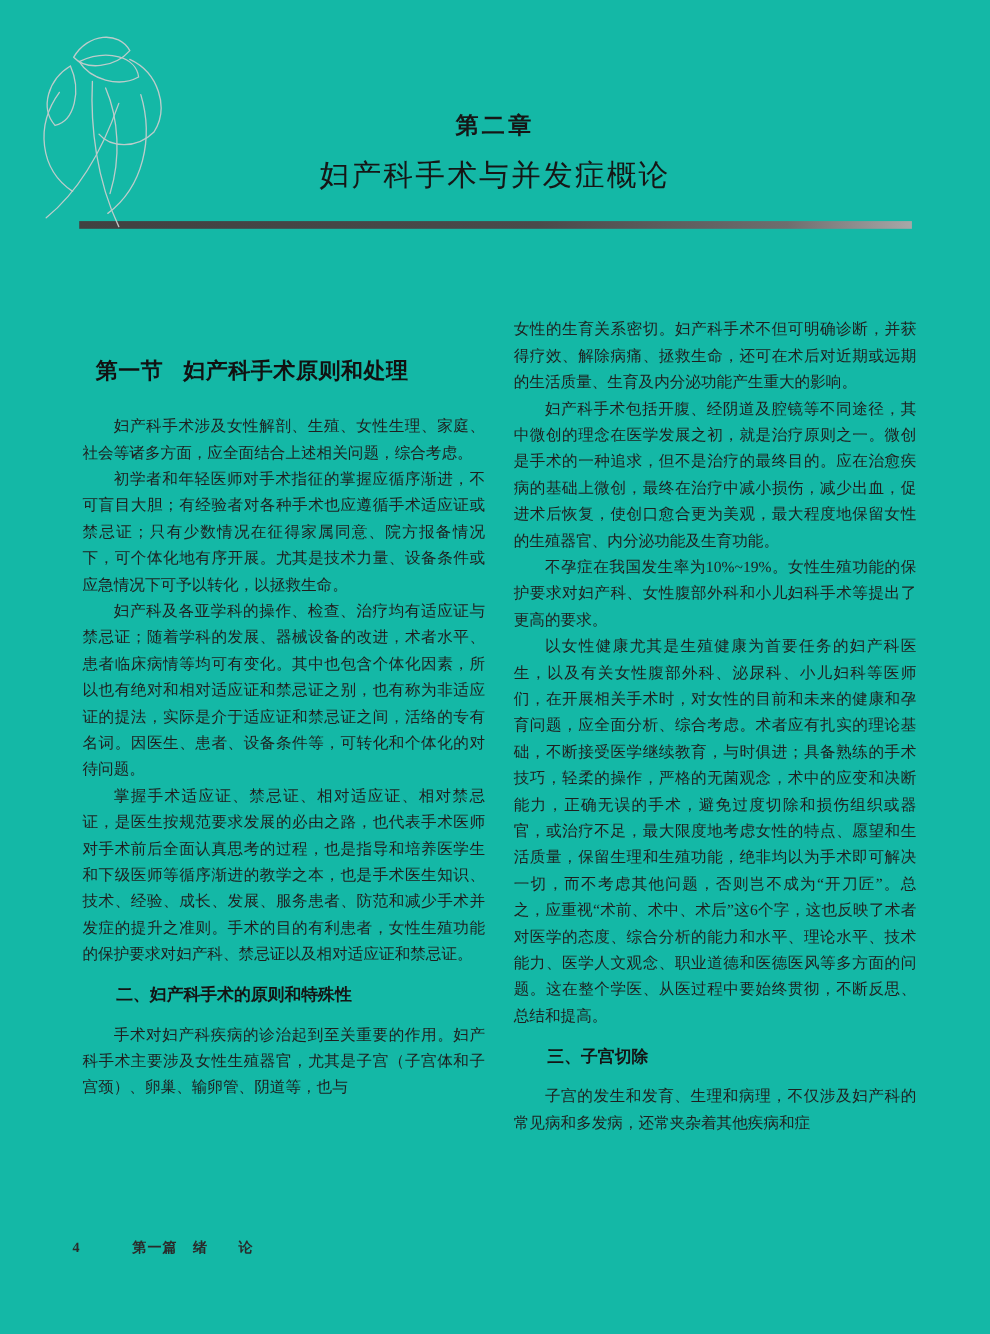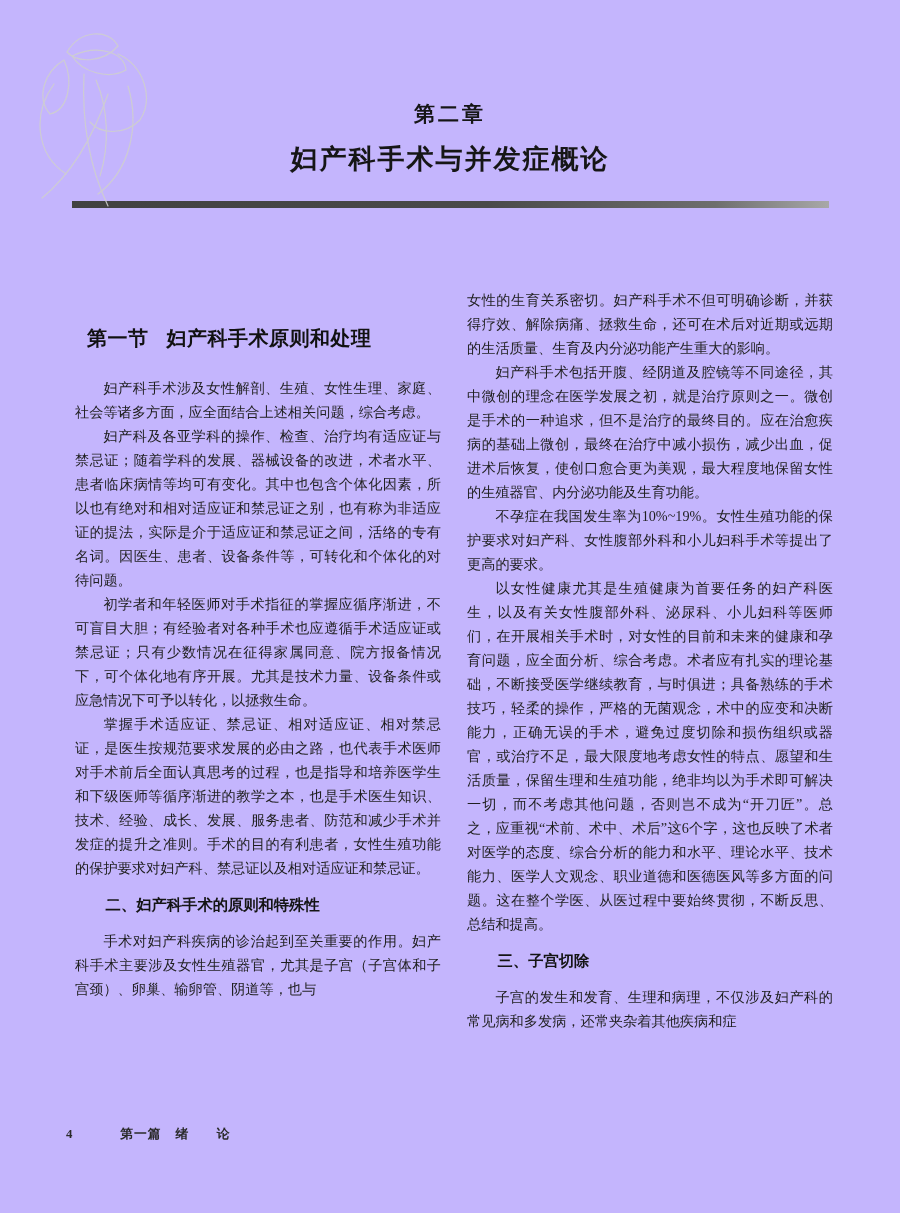--- a/index.html
+++ b/index.html
@@ -9,7 +9,7 @@
     width: 900px;
     height: 1213px;
     margin: 0 auto;
-    background: #c4b5fd;
+    background: #14b8a6;
     font-family: "Liberation Serif", "DejaVu Serif", serif;
     color: #1f1f1f;
     overflow: hidden;

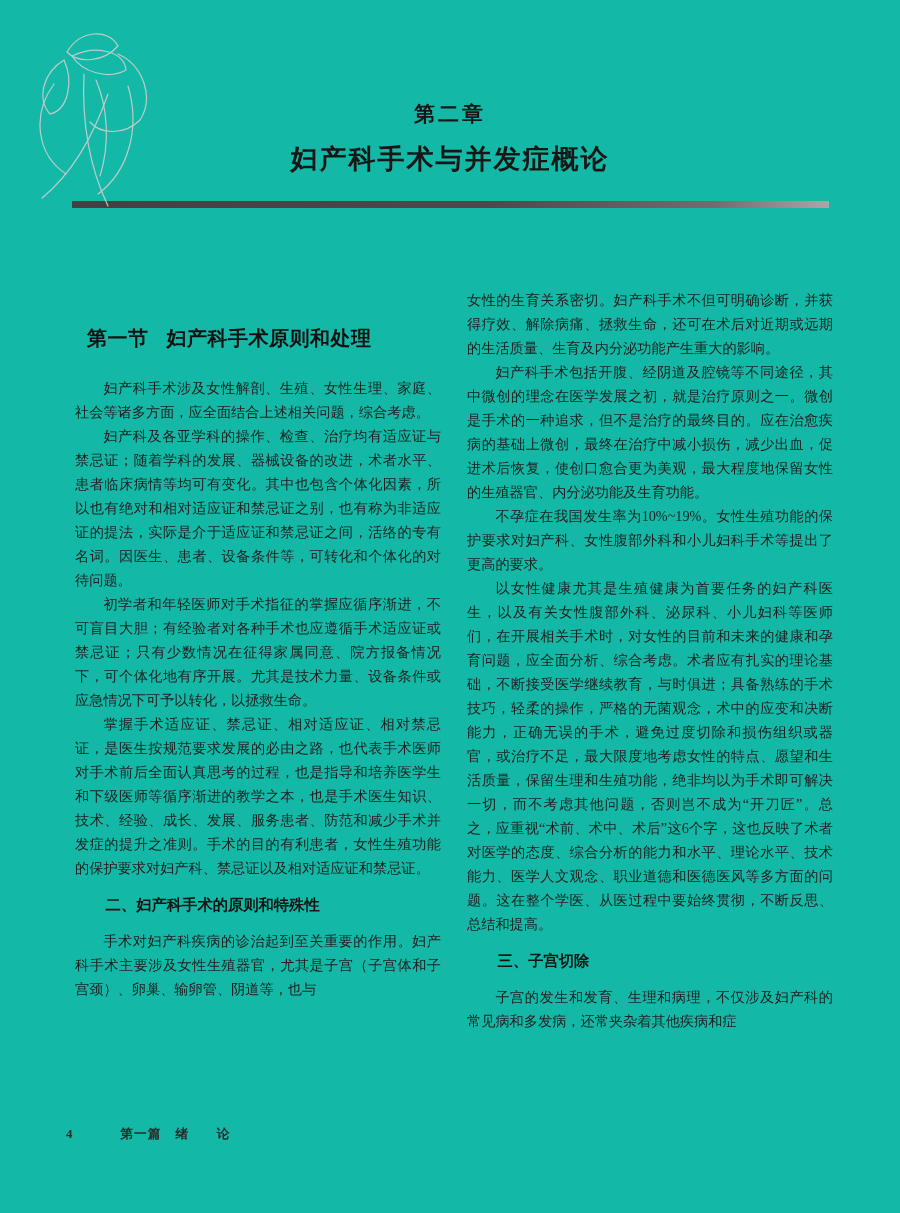--- a/index.html
+++ b/index.html
@@ -36,7 +36,7 @@
   .chapter-title {
     margin-top: 13px;
     font-size: 27px;
-    font-weight: bold;
+    font-weight: normal;
     letter-spacing: 2px;
     color: #161616;
   }

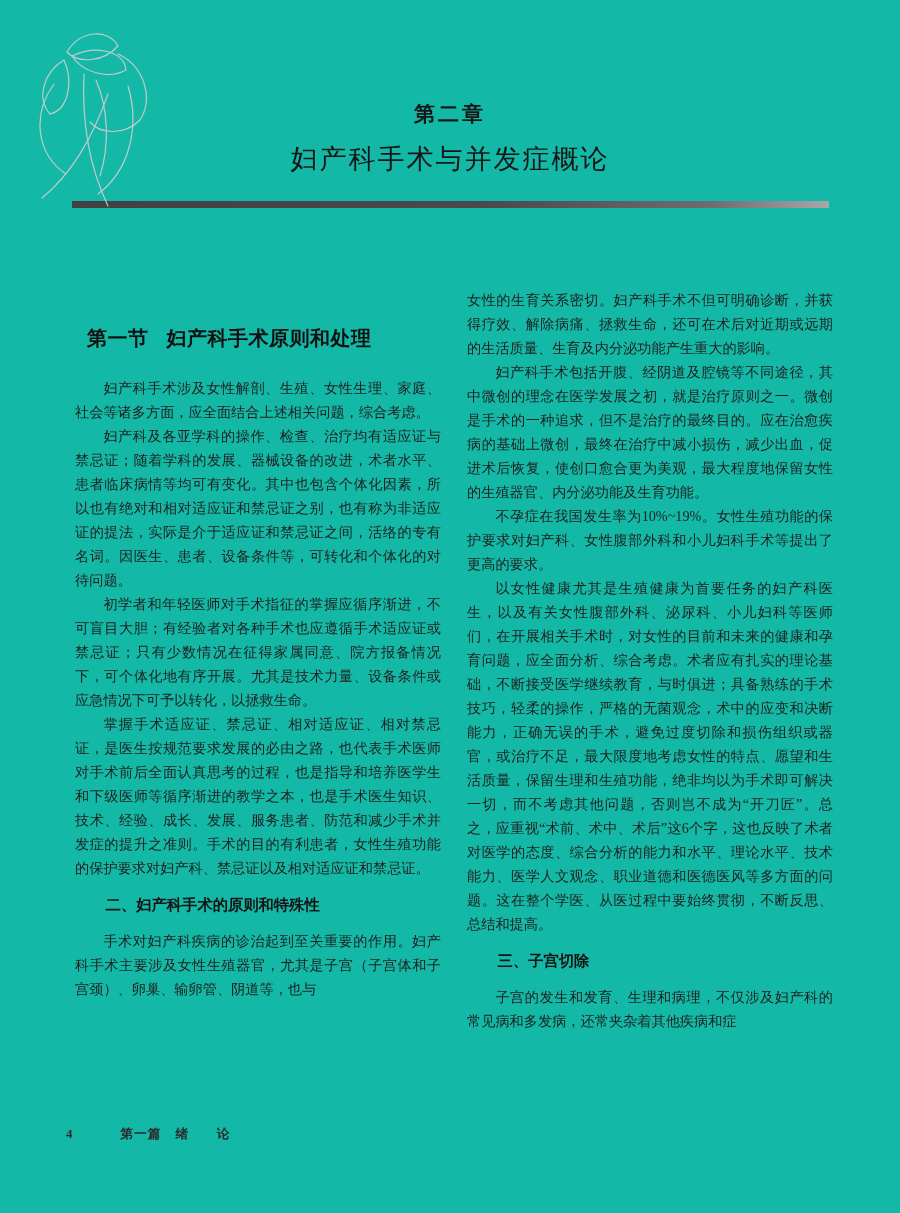--- a/index.html
+++ b/index.html
@@ -128,8 +128,8 @@
         <span class="sec-label">第一节</span><span>妇产科手术原则和处理</span>
       </h2>
       <p class="para">妇产科手术涉及女性解剖、生殖、女性生理、家庭、社会等诸多方面，应全面结合上述相关问题，综合考虑。</p>
+      <p class="para">初学者和年轻医师对手术指征的掌握应循序渐进，不可盲目大胆；有经验者对各种手术也应遵循手术适应证或禁忌证；只有少数情况在征得家属同意、院方报备情况下，可个体化地有序开展。尤其是技术力量、设备条件或应急情况下可予以转化，以拯救生命。</p>
       <p class="para">妇产科及各亚学科的操作、检查、治疗均有适应证与禁忌证；随着学科的发展、器械设备的改进，术者水平、患者临床病情等均可有变化。其中也包含个体化因素，所以也有绝对和相对适应证和禁忌证之别，也有称为非适应证的提法，实际是介于适应证和禁忌证之间，活络的专有名词。因医生、患者、设备条件等，可转化和个体化的对待问题。</p>
-      <p class="para">初学者和年轻医师对手术指征的掌握应循序渐进，不可盲目大胆；有经验者对各种手术也应遵循手术适应证或禁忌证；只有少数情况在征得家属同意、院方报备情况下，可个体化地有序开展。尤其是技术力量、设备条件或应急情况下可予以转化，以拯救生命。</p>
       <p class="para">掌握手术适应证、禁忌证、相对适应证、相对禁忌证，是医生按规范要求发展的必由之路，也代表手术医师对手术前后全面认真思考的过程，也是指导和培养医学生和下级医师等循序渐进的教学之本，也是手术医生知识、技术、经验、成长、发展、服务患者、防范和减少手术并发症的提升之准则。手术的目的有利患者，女性生殖功能的保护要求对妇产科、禁忌证以及相对适应证和禁忌证。</p>
       <h3 class="subhead">二、妇产科手术的原则和特殊性</h3>
       <p class="para">手术对妇产科疾病的诊治起到至关重要的作用。妇产科手术主要涉及女性生殖器官，尤其是子宫（子宫体和子宫颈）、卵巢、输卵管、阴道等，也与</p>

